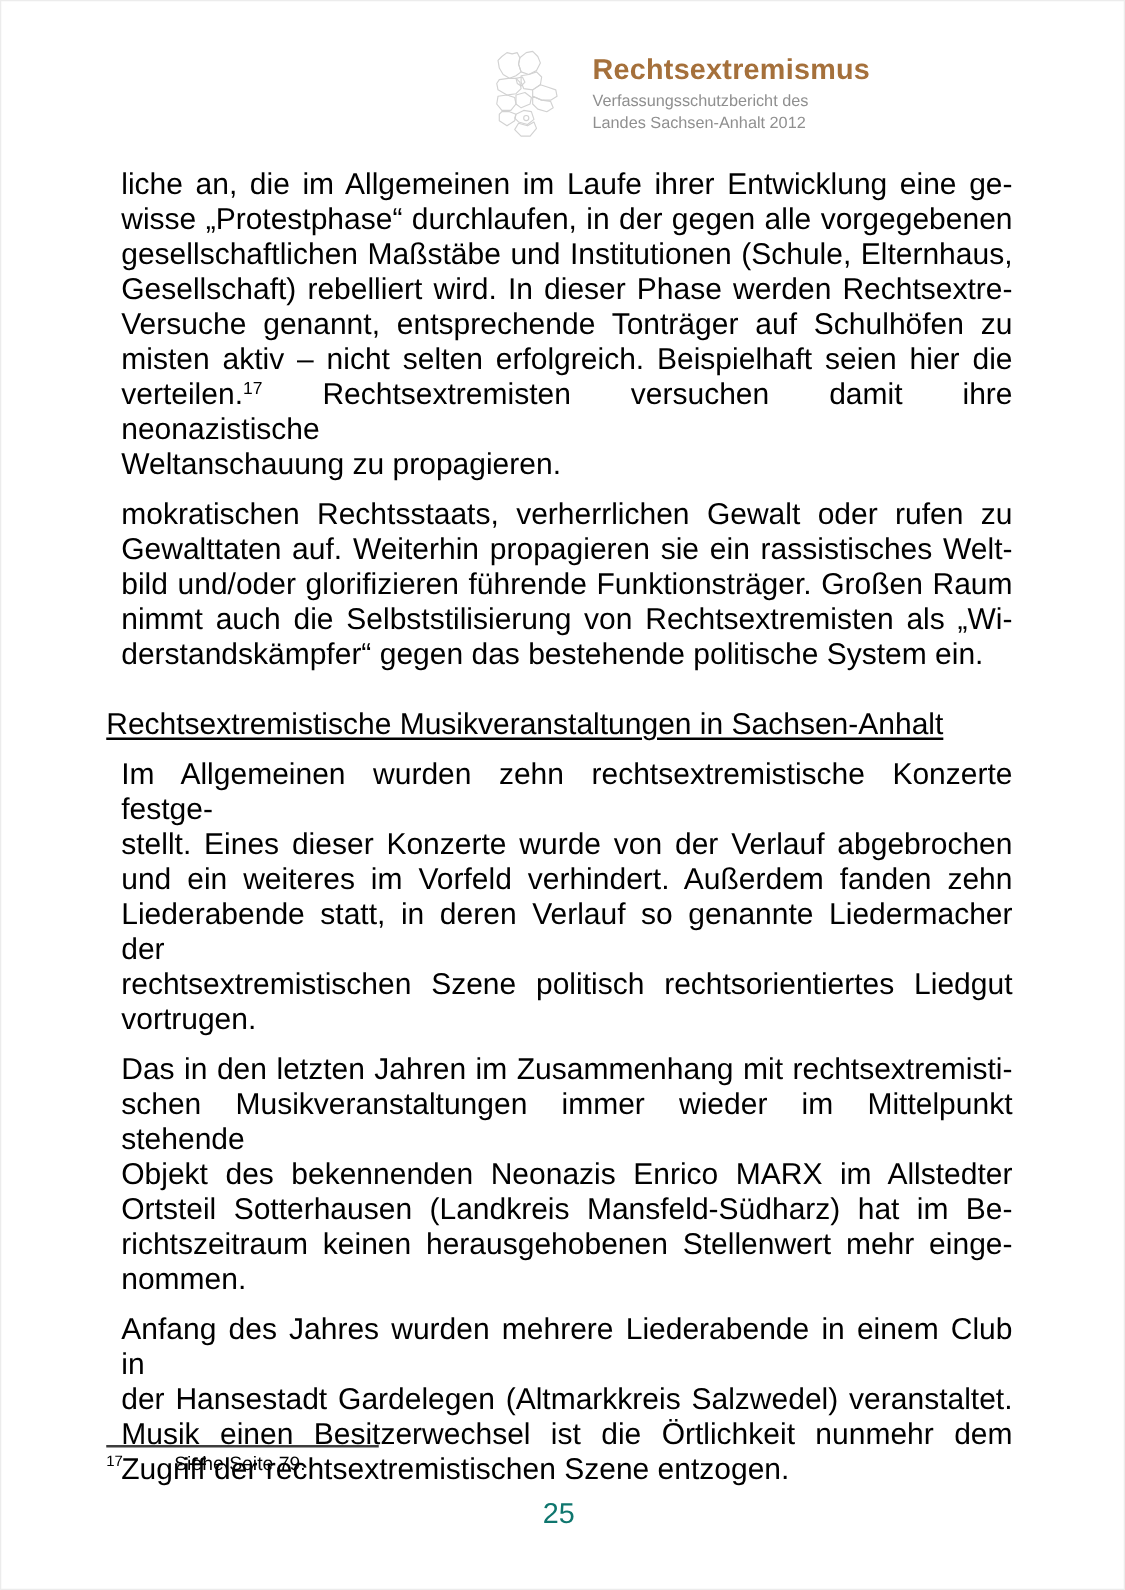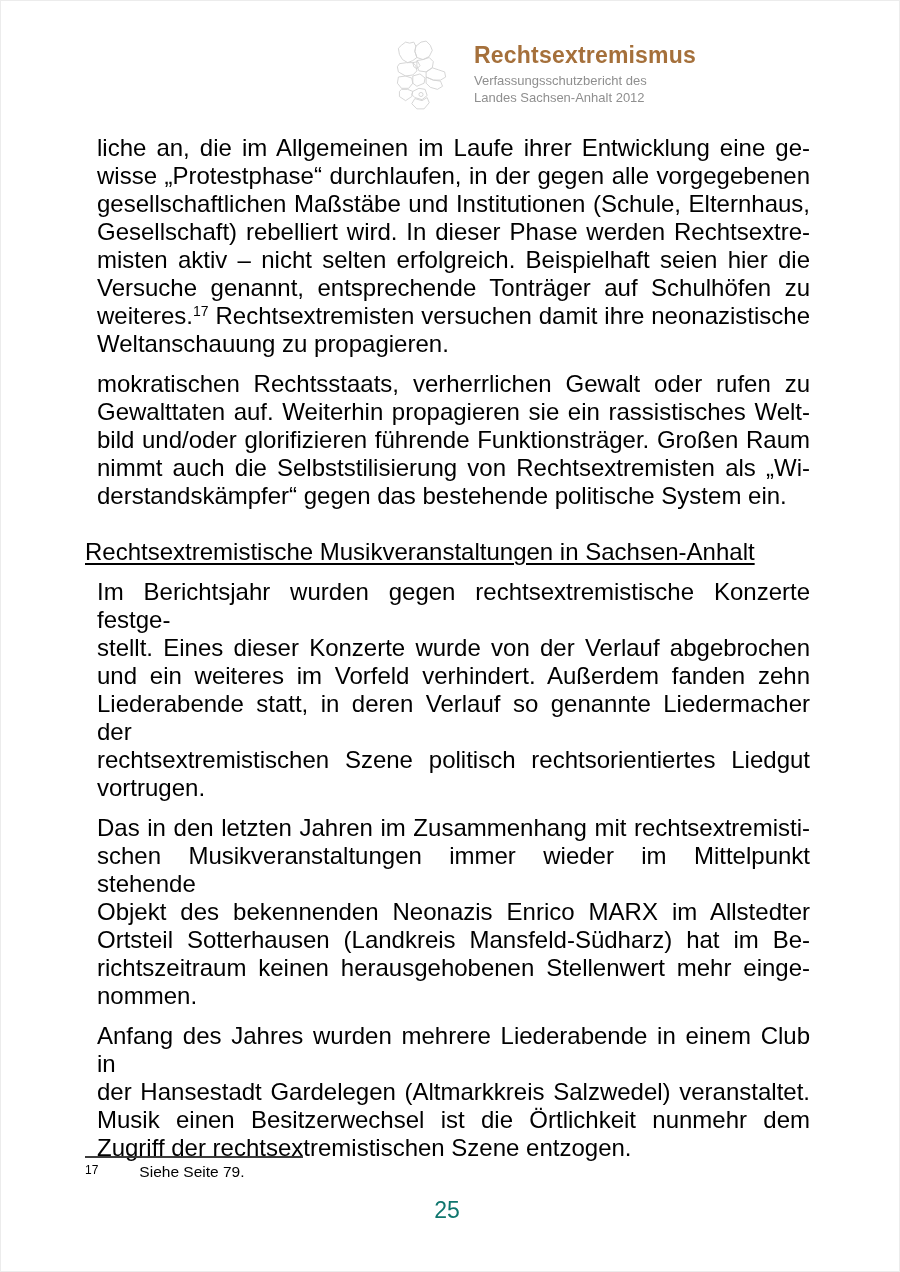--- a/index.html
+++ b/index.html
@@ -141,8 +141,8 @@
         <div class="line">wisse „Protestphase“ durchlaufen, in der gegen alle vorgegebenen</div>
         <div class="line">gesellschaftlichen Maßstäbe und Institutionen (Schule, Elternhaus,</div>
         <div class="line">Gesellschaft) rebelliert wird. In dieser Phase werden Rechtsextre-</div>
+        <div class="line">Versuche genannt, entsprechende Tonträger auf Schulhöfen zu</div>
         <div class="line">misten aktiv – nicht selten erfolgreich. Beispielhaft seien hier die</div>
-        <div class="line">Versuche genannt, entsprechende Tonträger auf Schulhöfen zu</div>
         <div class="line"><span>weiteres.</span><sup>17</sup><span> Rechtsextremisten versuchen damit ihre neonazistische</span></div>
         <div class="line last">Weltanschauung zu propagieren.</div>
       </div>

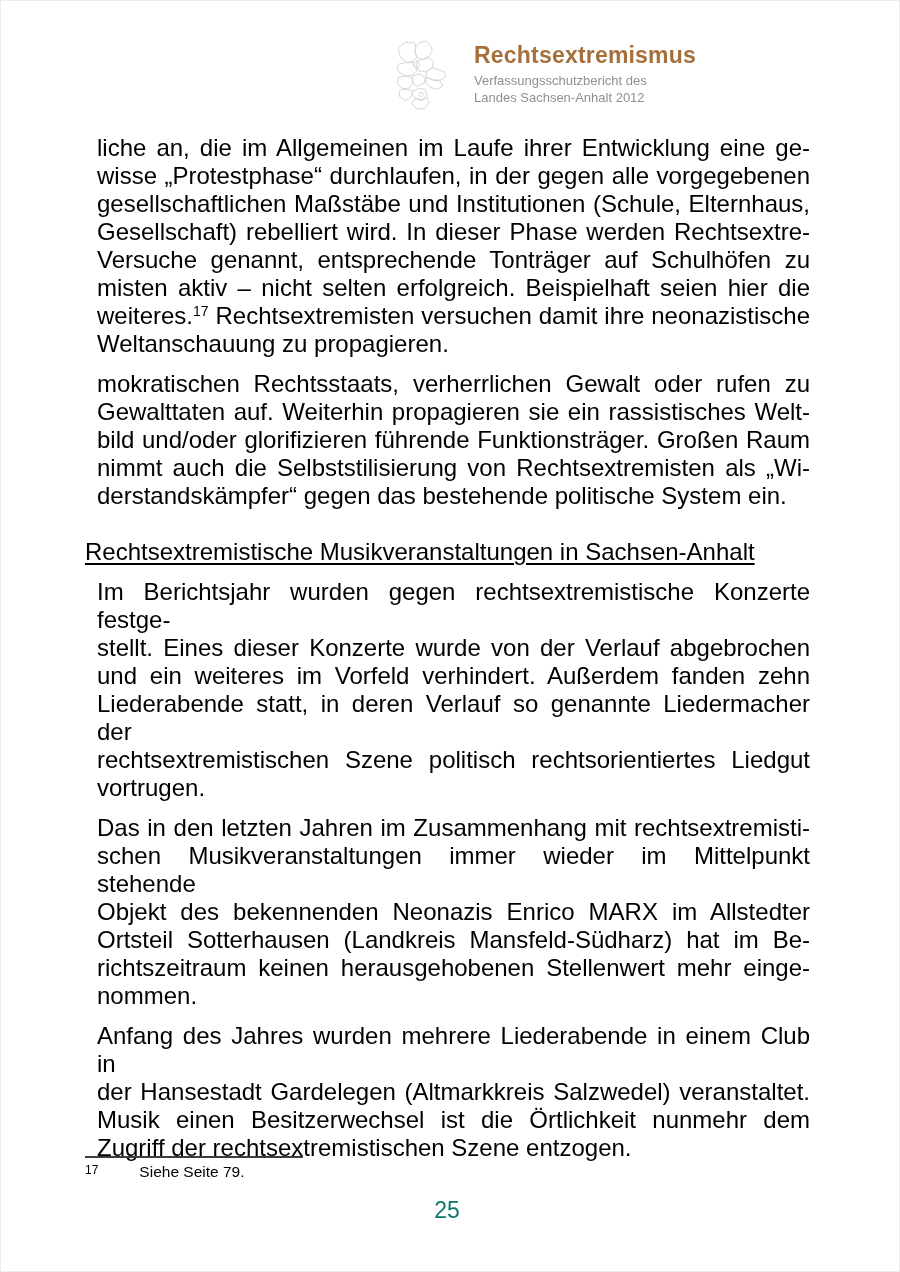--- a/index.html
+++ b/index.html
@@ -143,7 +143,7 @@
         <div class="line">Gesellschaft) rebelliert wird. In dieser Phase werden Rechtsextre-</div>
         <div class="line">Versuche genannt, entsprechende Tonträger auf Schulhöfen zu</div>
         <div class="line">misten aktiv – nicht selten erfolgreich. Beispielhaft seien hier die</div>
-        <div class="line"><span>weiteres.</span><sup>17</sup><span> Rechtsextremisten versuchen damit ihre neonazistische</span></div>
+        <div class="line"><span>verteilen.</span><sup>17</sup><span> Rechtsextremisten versuchen damit ihre neonazistische</span></div>
         <div class="line last">Weltanschauung zu propagieren.</div>
       </div>
     <div class="para">

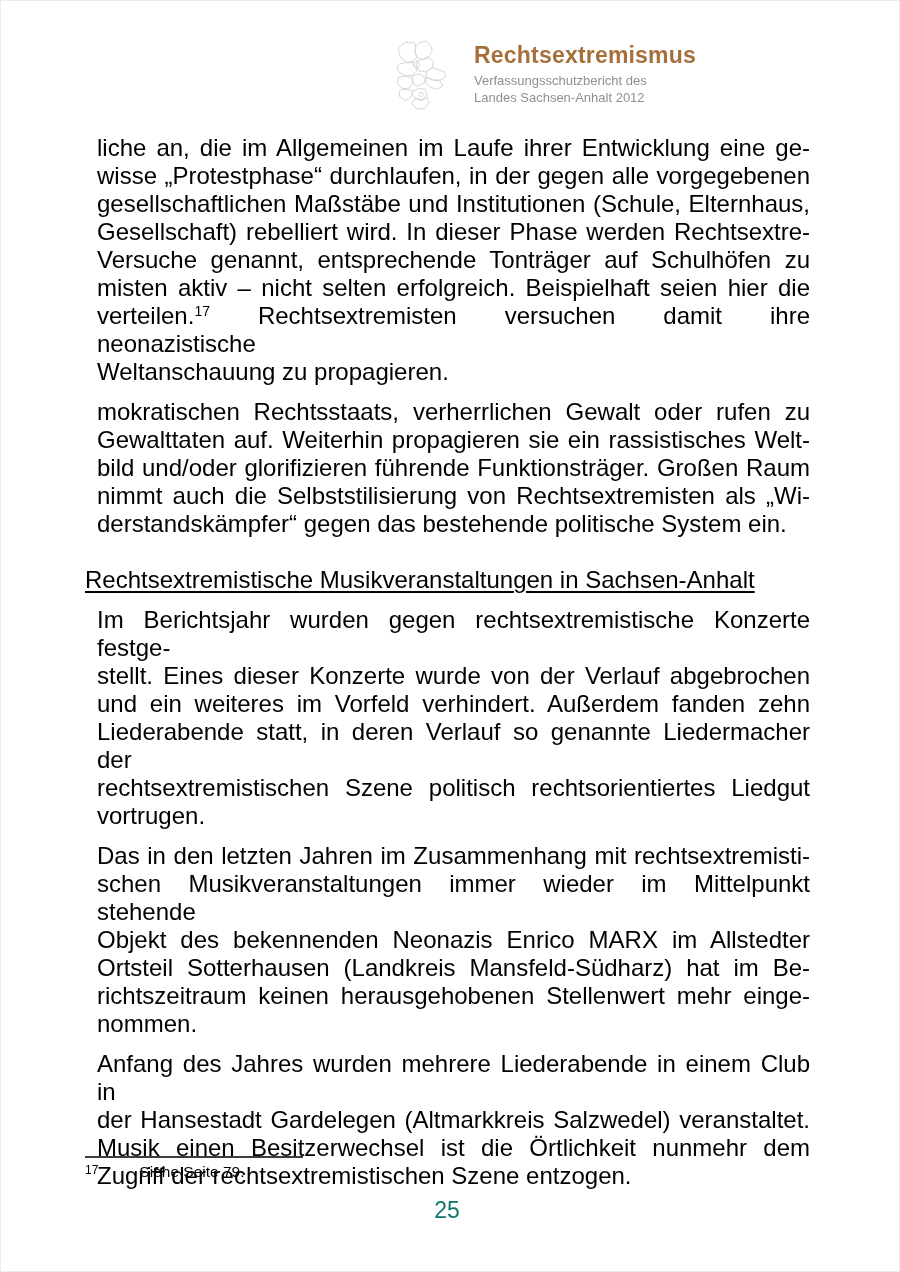--- a/index.html
+++ b/index.html
@@ -155,7 +155,7 @@
       </div>
     <div class="heading">Rechtsextremistische Musikveranstaltungen in Sachsen-Anhalt</div>
     <div class="para">
-        <div class="line">Im Berichtsjahr wurden gegen rechtsextremistische Konzerte festge-</div>
+        <div class="line">Im Allgemeinen wurden zehn rechtsextremistische Konzerte festge-</div>
         <div class="line">stellt. Eines dieser Konzerte wurde von der Verlauf abgebrochen</div>
         <div class="line">und ein weiteres im Vorfeld verhindert. Außerdem fanden zehn</div>
         <div class="line">Liederabende statt, in deren Verlauf so genannte Liedermacher der</div>

